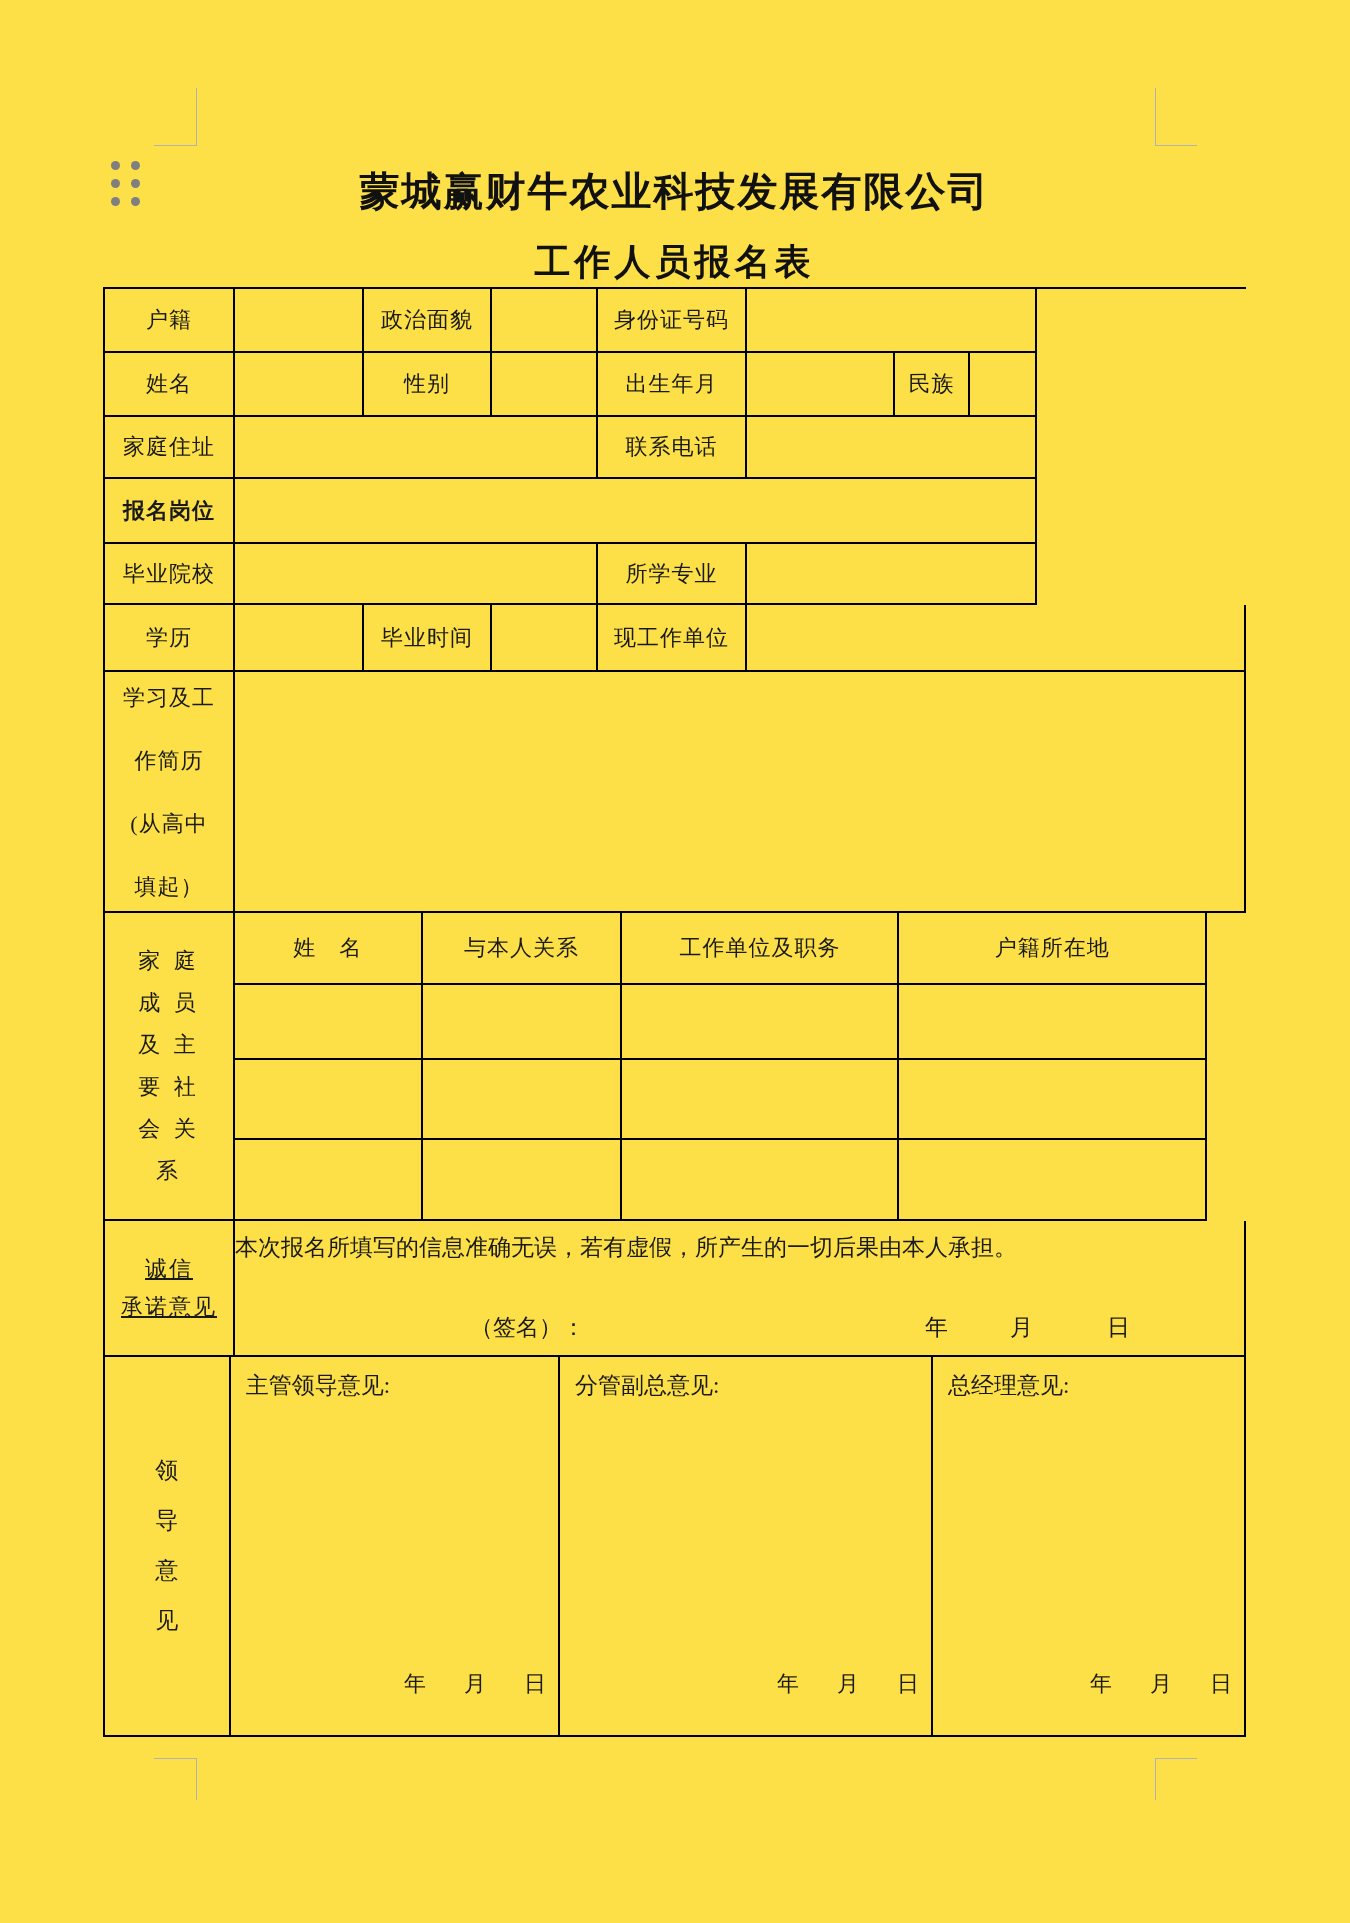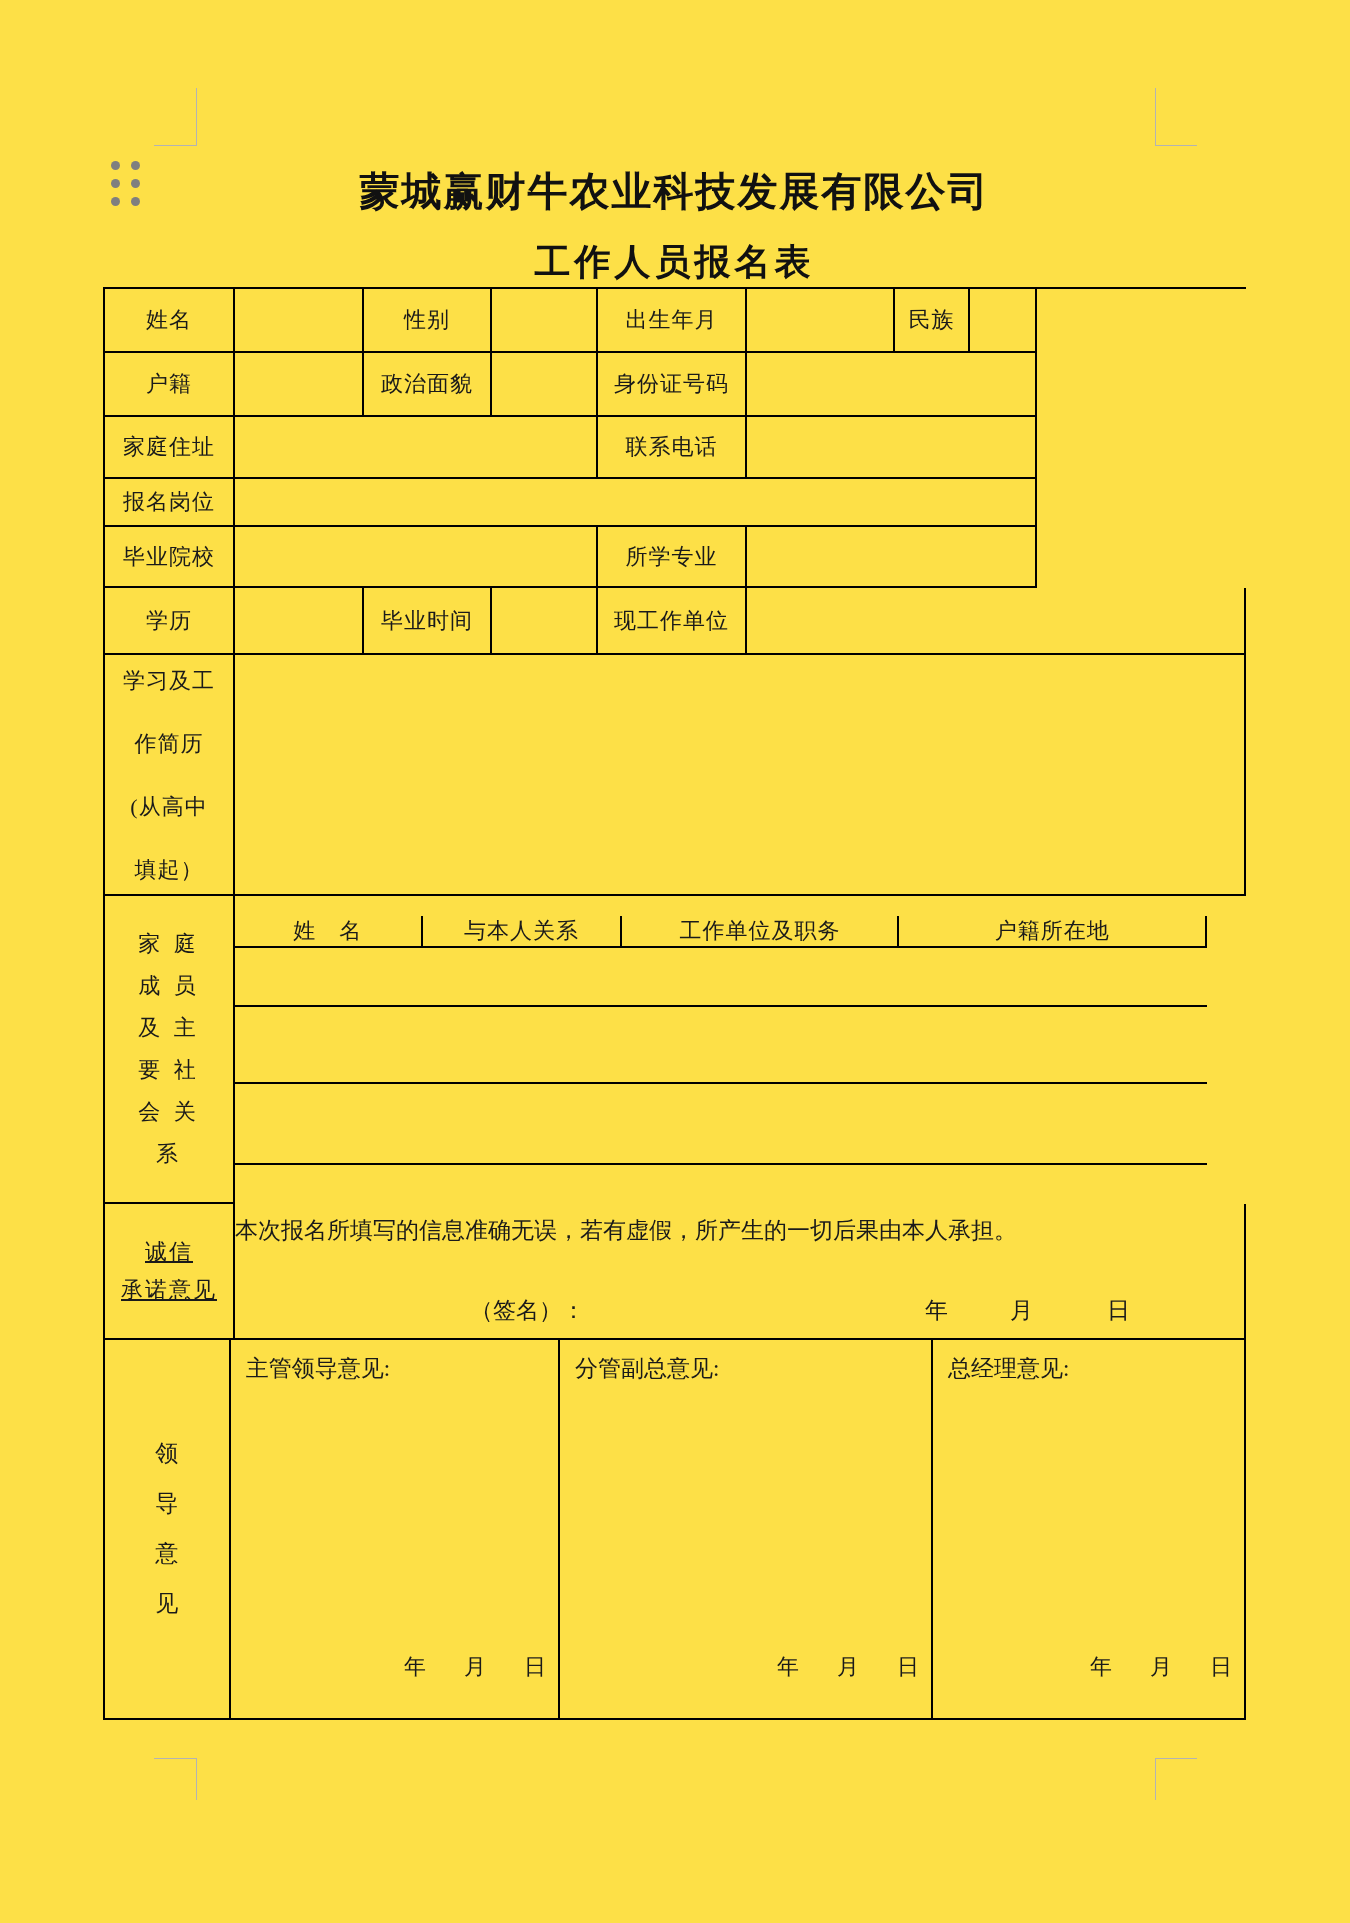--- a/index.html
+++ b/index.html
@@ -138,6 +138,15 @@
     <div class="topblock">
 
       <div class="row h64">
+        <div class="c lab w130">户籍</div>
+        <div class="c w129"></div>
+        <div class="c lab w128">政治面貌</div>
+        <div class="c w106"></div>
+        <div class="c lab w149">身份证号码</div>
+        <div class="c w290"></div>
+      </div>
+
+      <div class="row h64">
         <div class="c lab w130">姓名</div>
         <div class="c w129"></div>
         <div class="c lab w128">性别</div>
@@ -148,15 +157,6 @@
         <div class="c w67"></div>
       </div>
 
-      <div class="row h64">
-        <div class="c lab w130">户籍</div>
-        <div class="c w129"></div>
-        <div class="c lab w128">政治面貌</div>
-        <div class="c w106"></div>
-        <div class="c lab w149">身份证号码</div>
-        <div class="c w290"></div>
-      </div>
-
       <div class="row h62">
         <div class="c lab w130">家庭住址</div>
         <div class="c w363"></div>

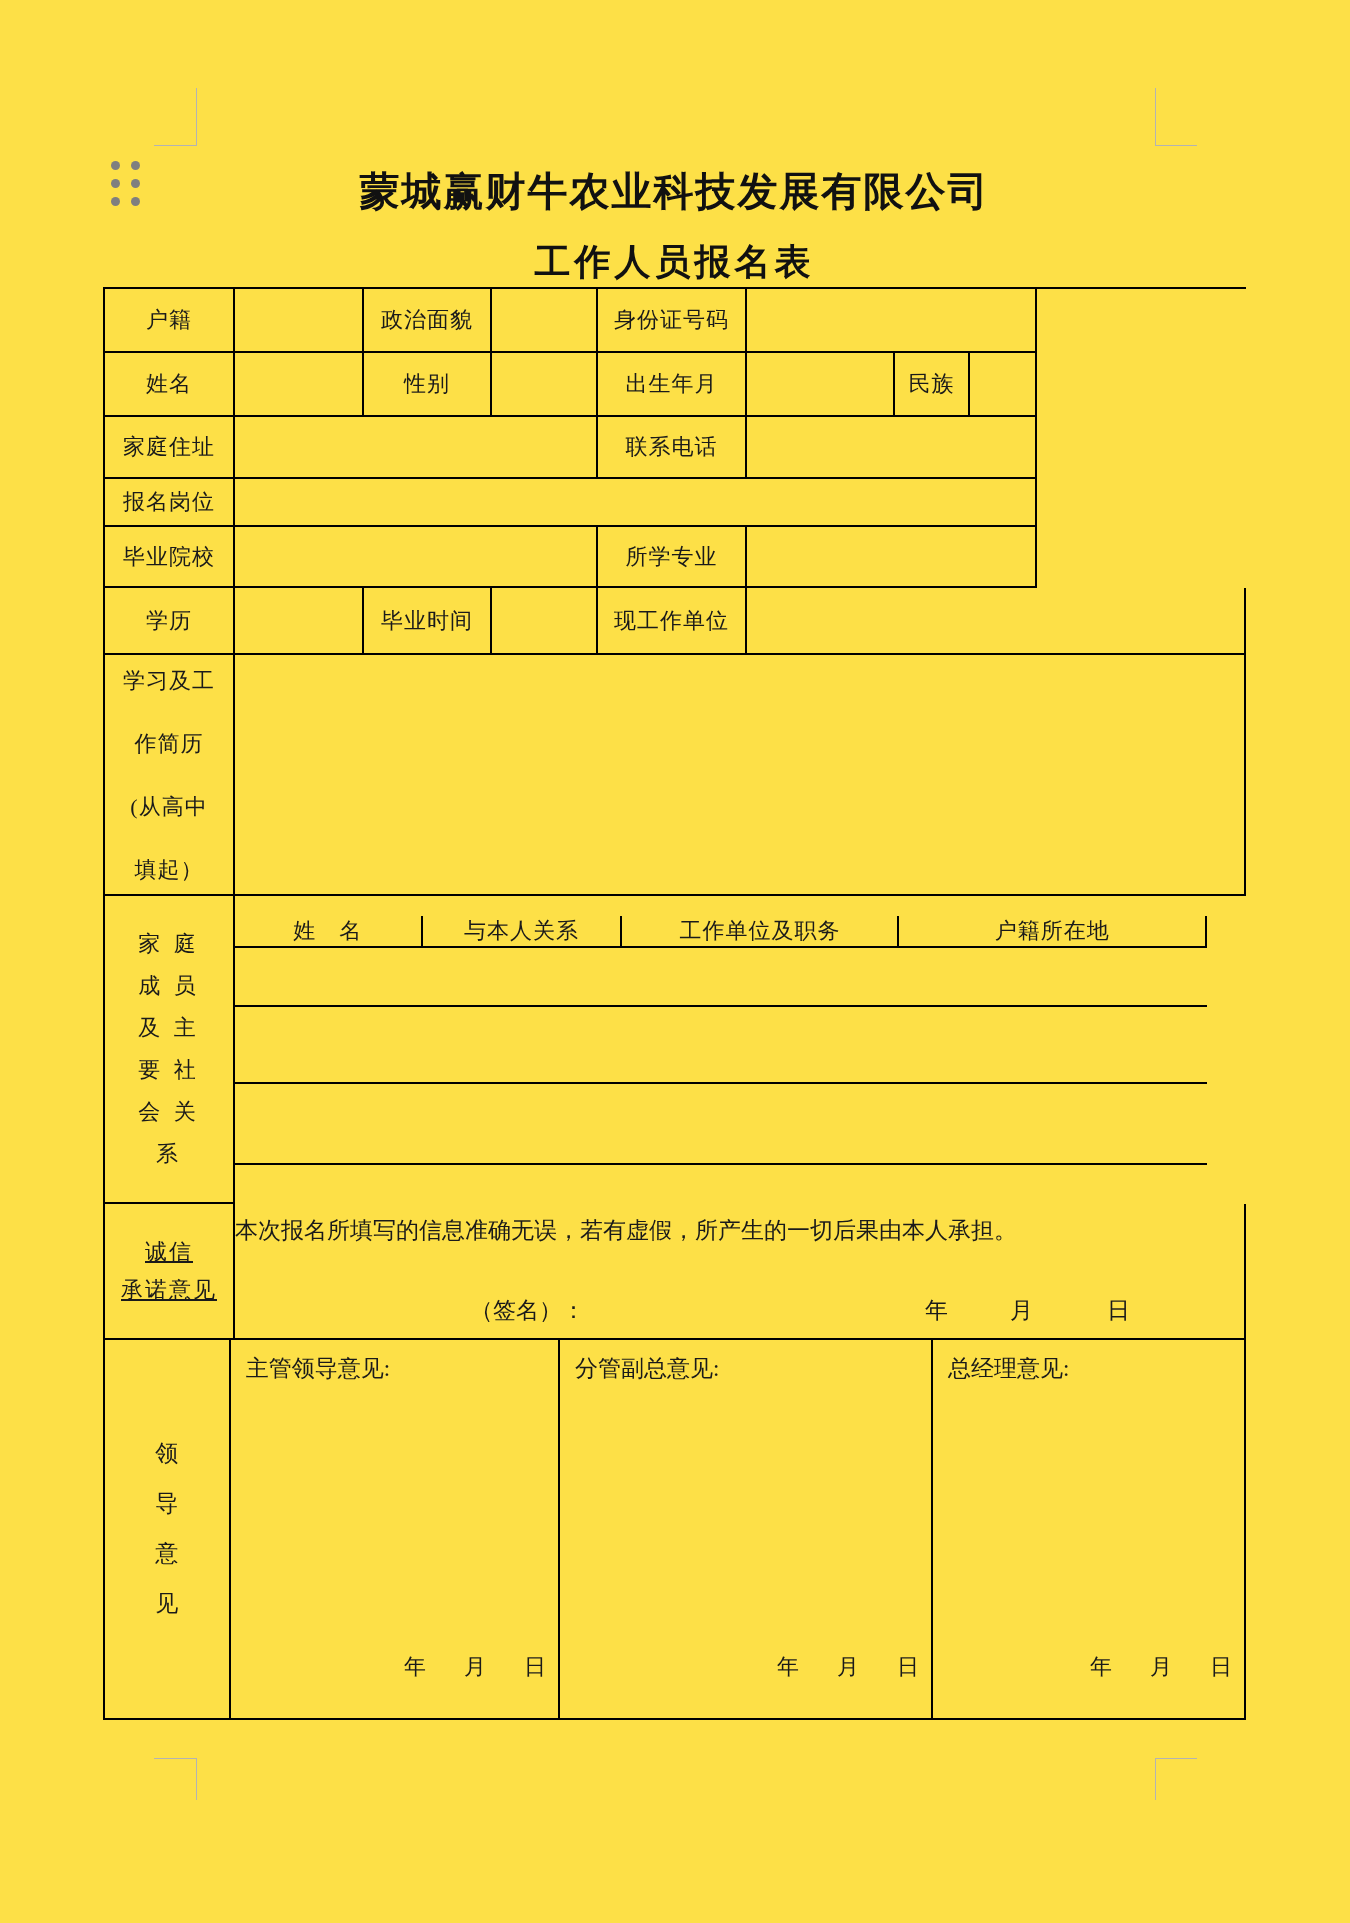--- a/index.html
+++ b/index.html
@@ -54,7 +54,7 @@
     border-right:2px solid #000;border-bottom:2px solid #000;
     display:flex;align-items:center;justify-content:center;letter-spacing:2px;
   }
-  .h64{height:64px;} .h62{height:62px;} .h65{height:48px;} .h61{height:61px;} .h67{height:67px;}
+  .h64{height:64px;} .h62{height:62px;} .h65{height:65px;font-weight:bold;} .h61{height:61px;} .h67{height:67px;}
   .w130{width:130px;} .w129{width:129px;} .w128{width:128px;} .w106{width:106px;}
   .w149{width:149px;} .w148{width:148px;} .w75{width:75px;} .w67{width:67px;}
   .w290{width:290px;} .w363{width:363px;} .w802{width:802px;} .w499{width:499px;}

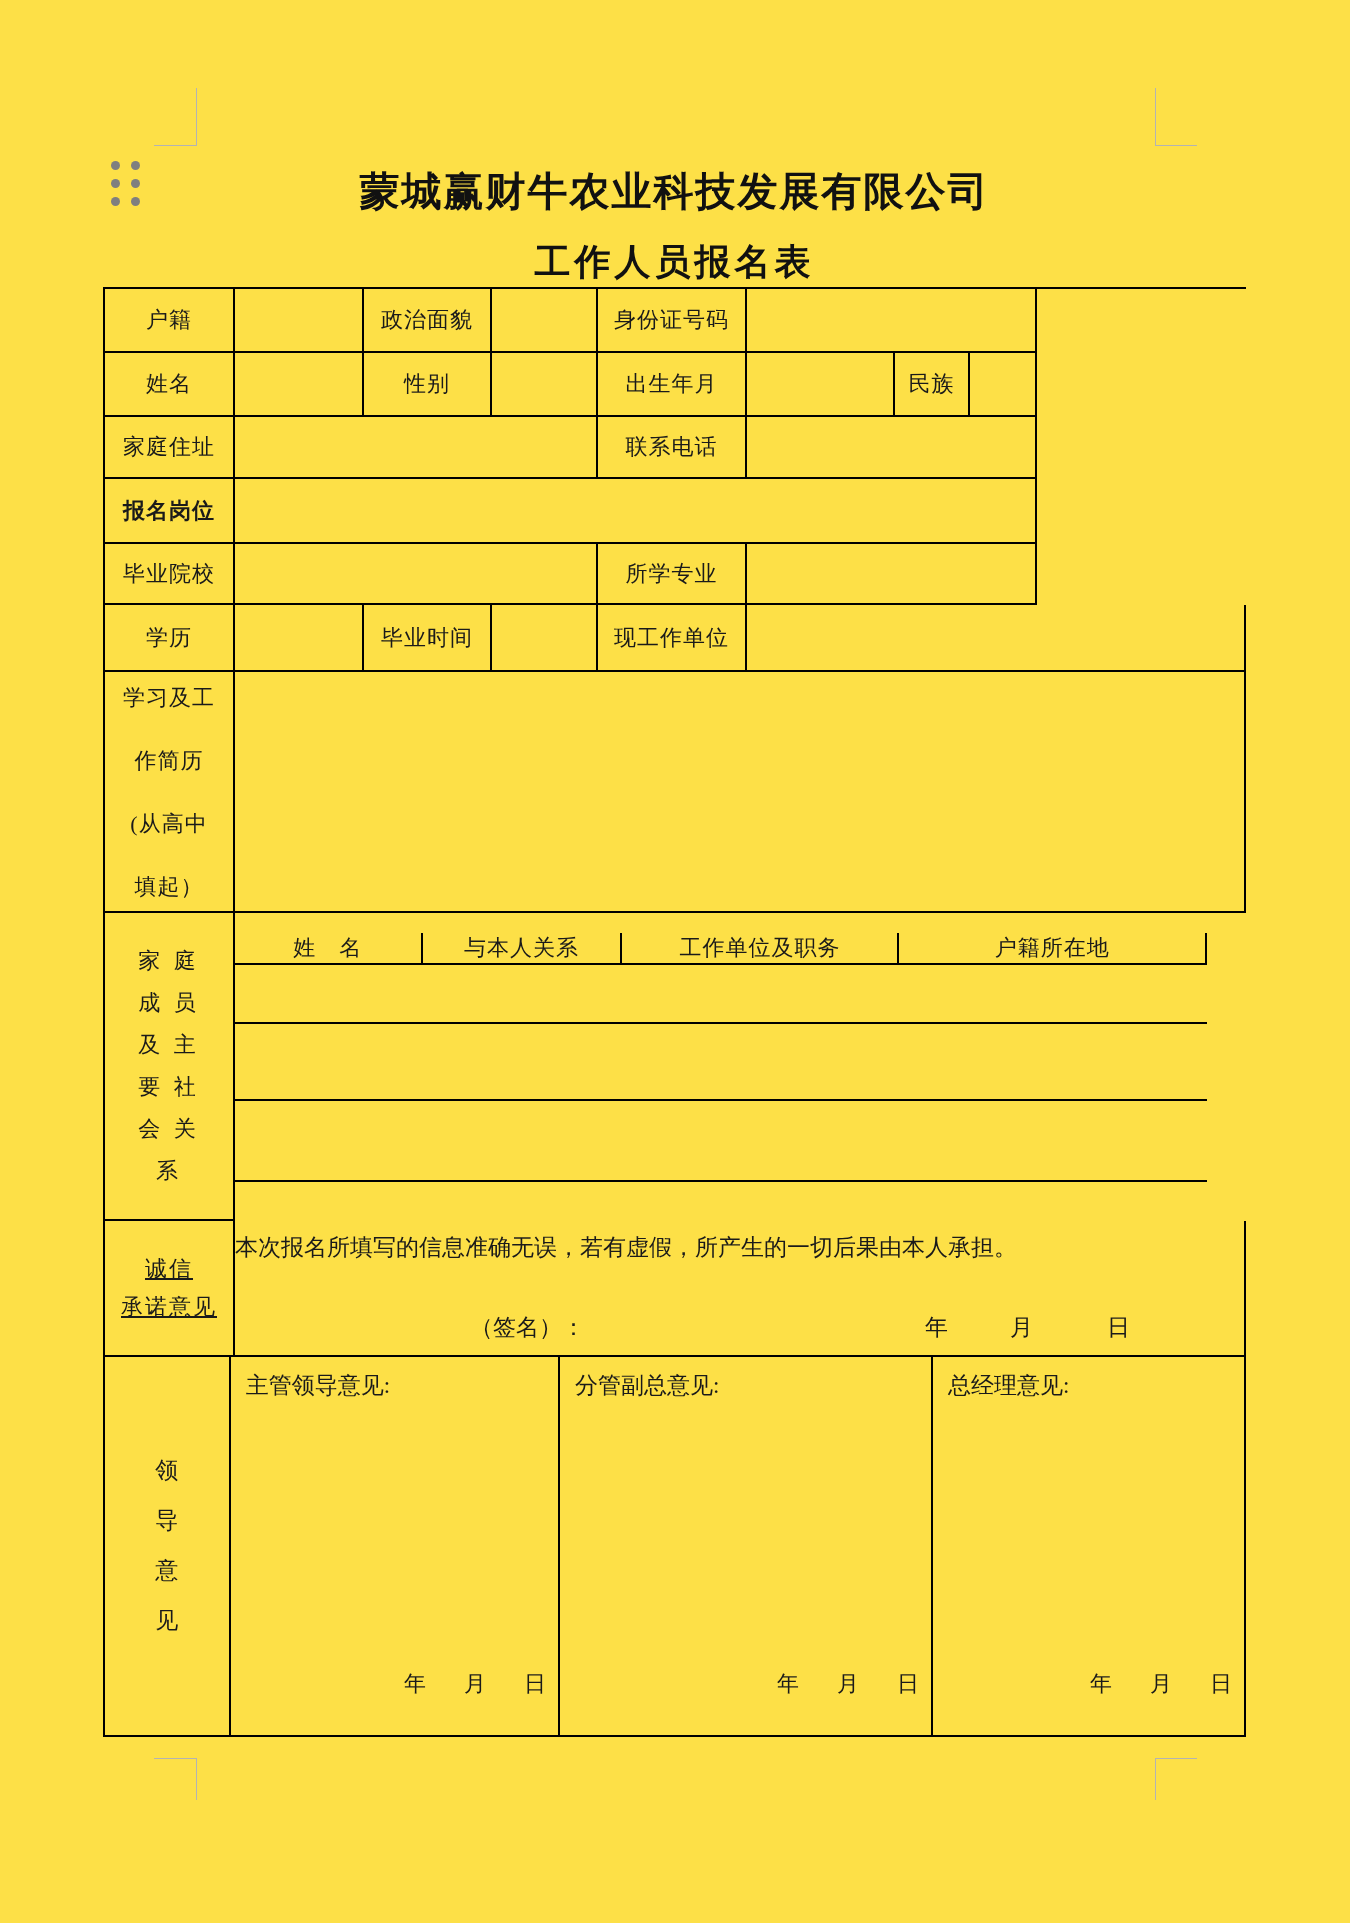--- a/index.html
+++ b/index.html
@@ -72,7 +72,7 @@
     line-height:42px;font-size:22px;letter-spacing:4px;
   }
   .fgrid{width:1011px;display:flex;flex-direction:column;}
-  .frow{display:flex;width:972px;align-items:center;}
+  .frow{display:flex;width:972px;}
   .fh72{height:72px;} .fh75{height:75px;} .fh80{height:80px;} .fh81{height:81px;}
   .fw195{width:195px;} .fw208{width:208px;} .fw288{width:288px;} .fw320{width:320px;}
   

